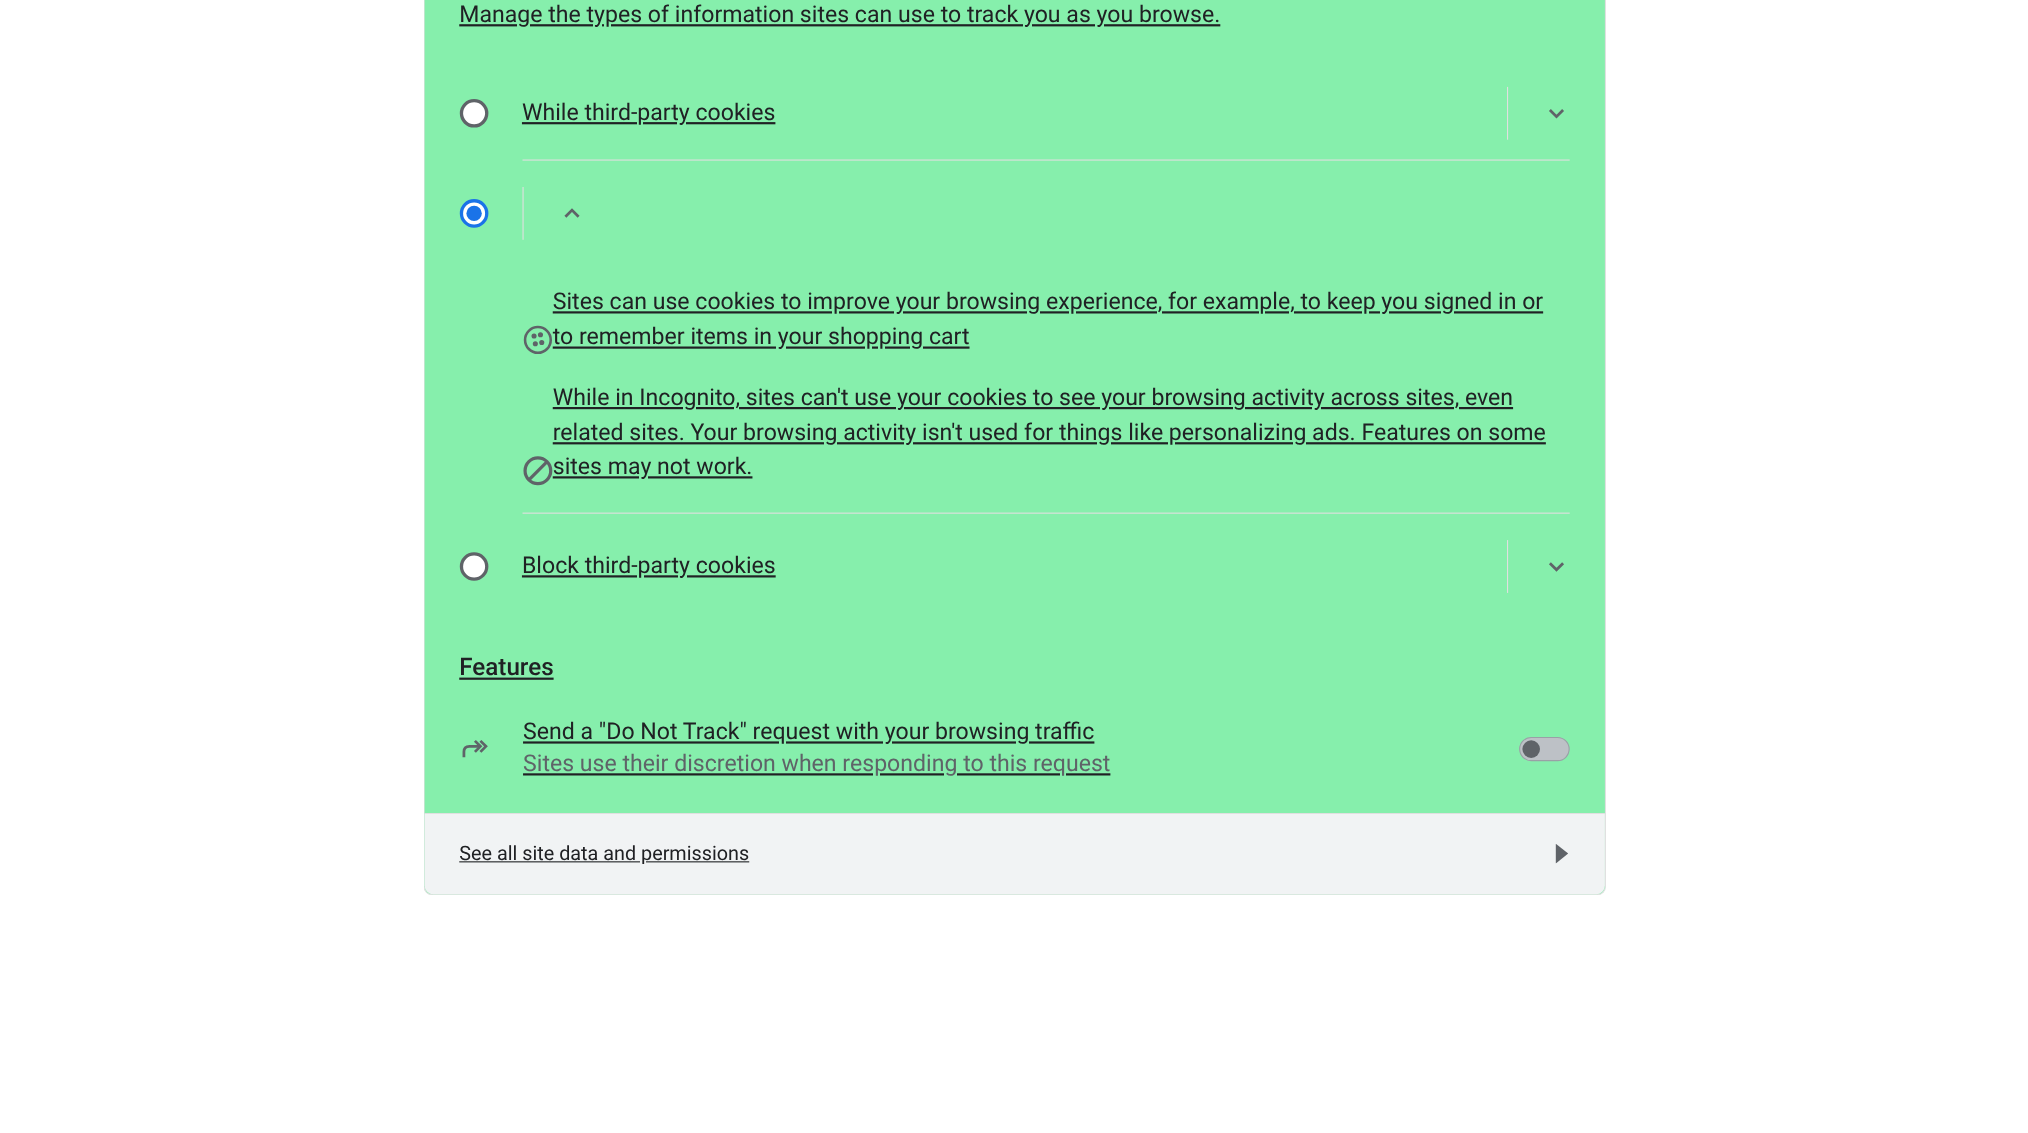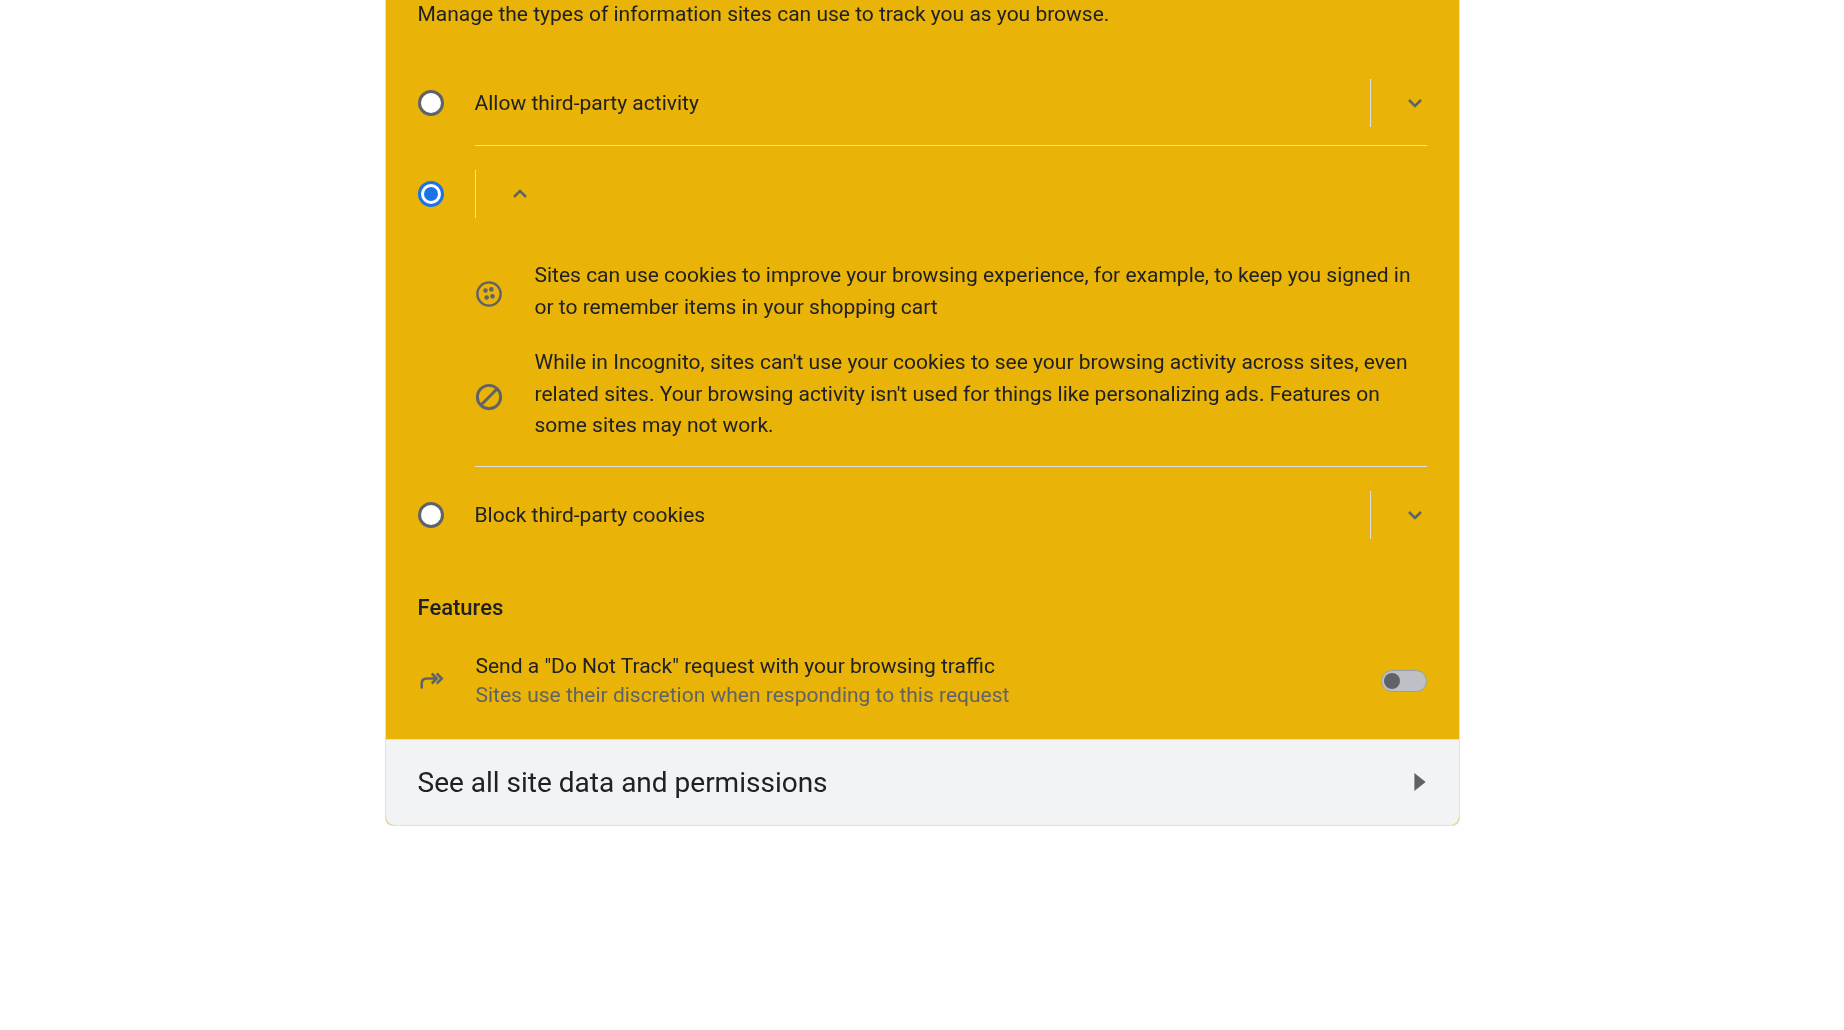--- a/index.html
+++ b/index.html
@@ -16,11 +16,12 @@
     }
     .settings-card {
       width: 1075px;
-      background: #eab308;
+      background: #86efac;
       border: 1px solid #e0e0e0;
       border-top: none;
       border-radius: 0 0 8px 8px;
       margin-top: 0;
+      text-decoration: underline;
     }
     .description {
       padding: 0 32px 32px 32px;

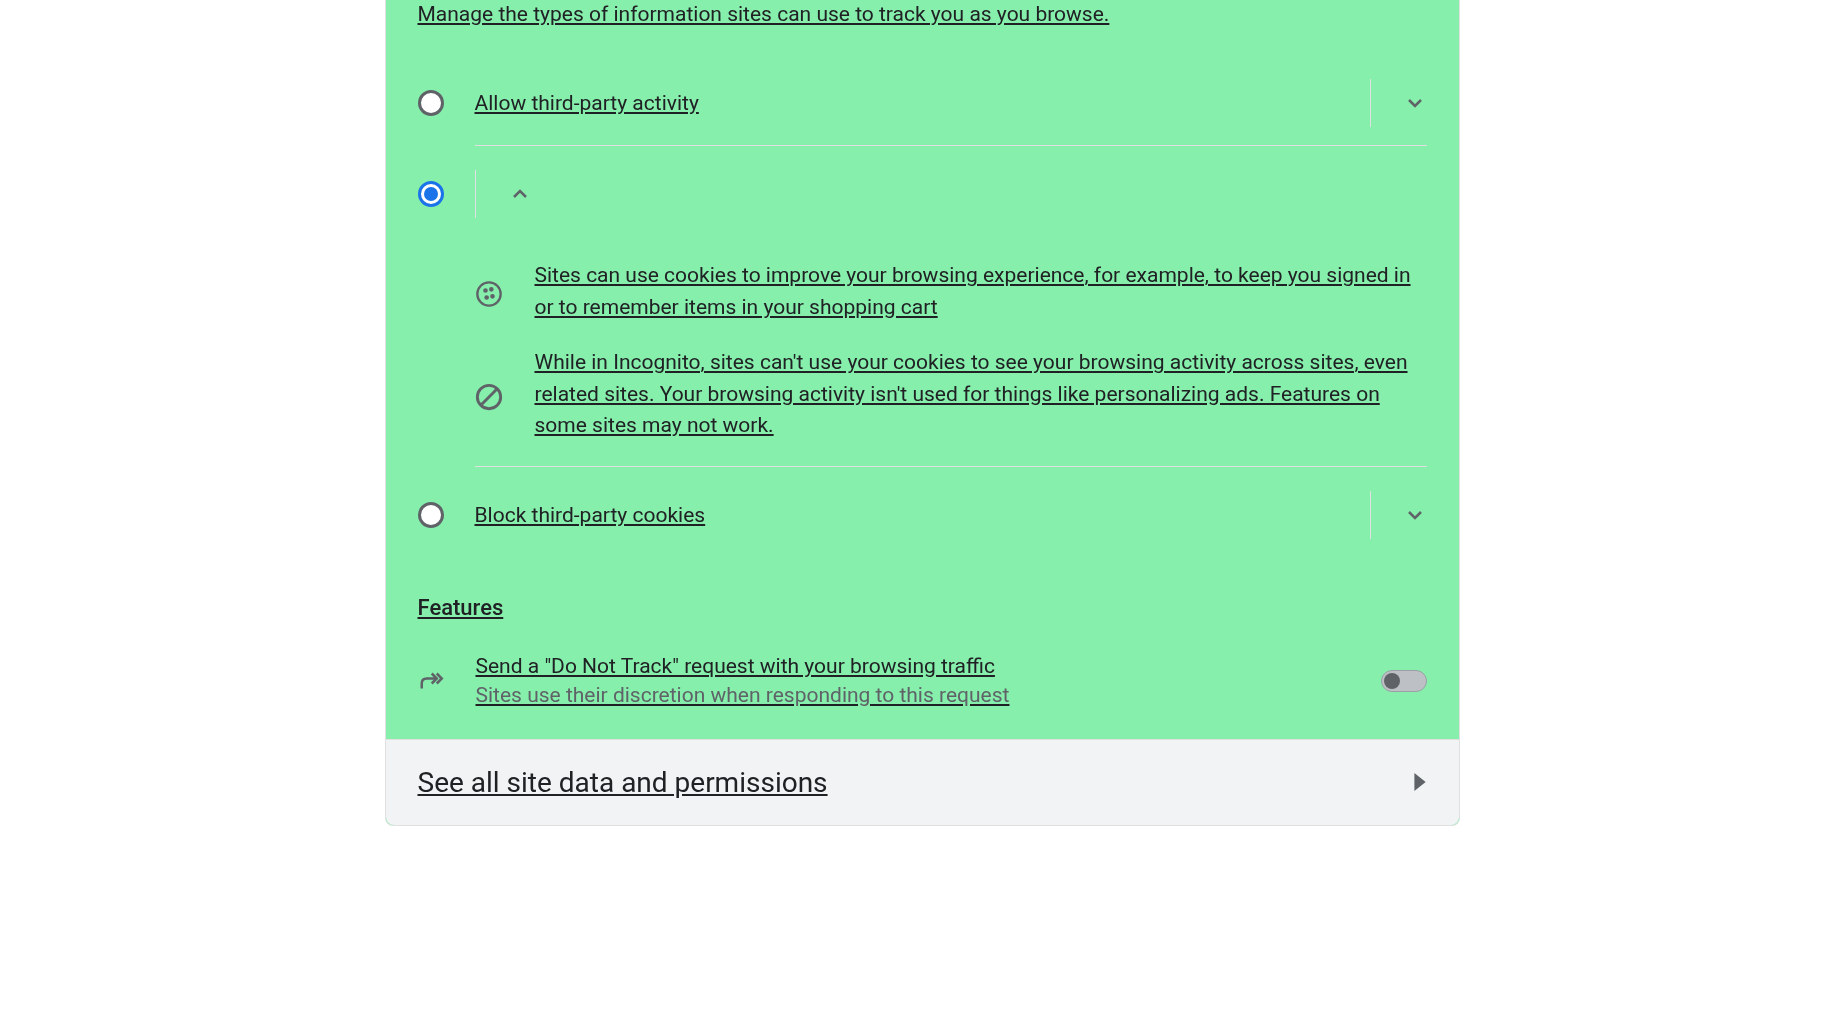--- a/index.html
+++ b/index.html
@@ -189,7 +189,7 @@
       
     </div>
     <div class="option-row-inner">
-      <span class="option-label">Allow third-party activity</span>
+      <span class="option-label">While third-party cookies</span>
       <div class="expand-area">
         <svg class="chevron" viewBox="0 0 24 24" fill="none" stroke="currentColor" stroke-width="2.5">
           <polyline points="6 9 12 15 18 9"></polyline>

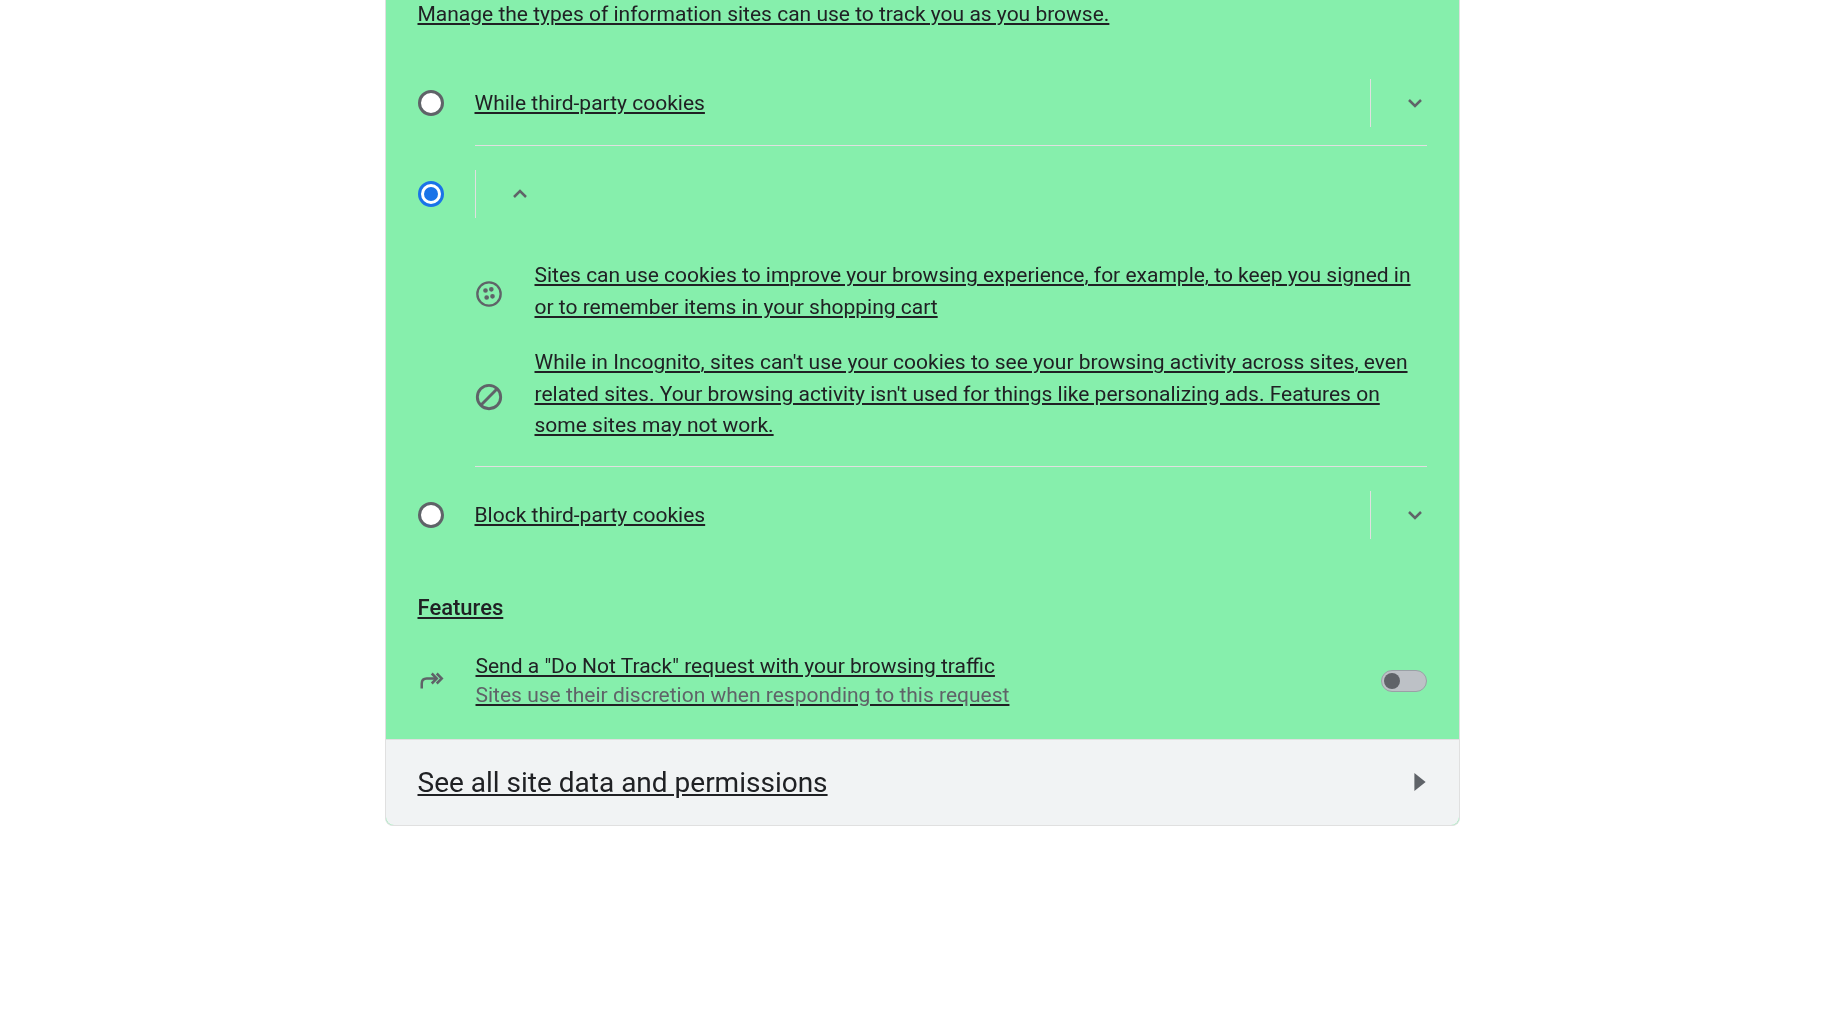--- a/index.html
+++ b/index.html
@@ -92,9 +92,8 @@
     }
     .info-block {
       display: flex;
-      align-items: center;
+      align-items: flex-end;
       padding: 12px 32px 12px 89px;
-      gap: 32px;
     }
     .info-icon {
       flex-shrink: 0;

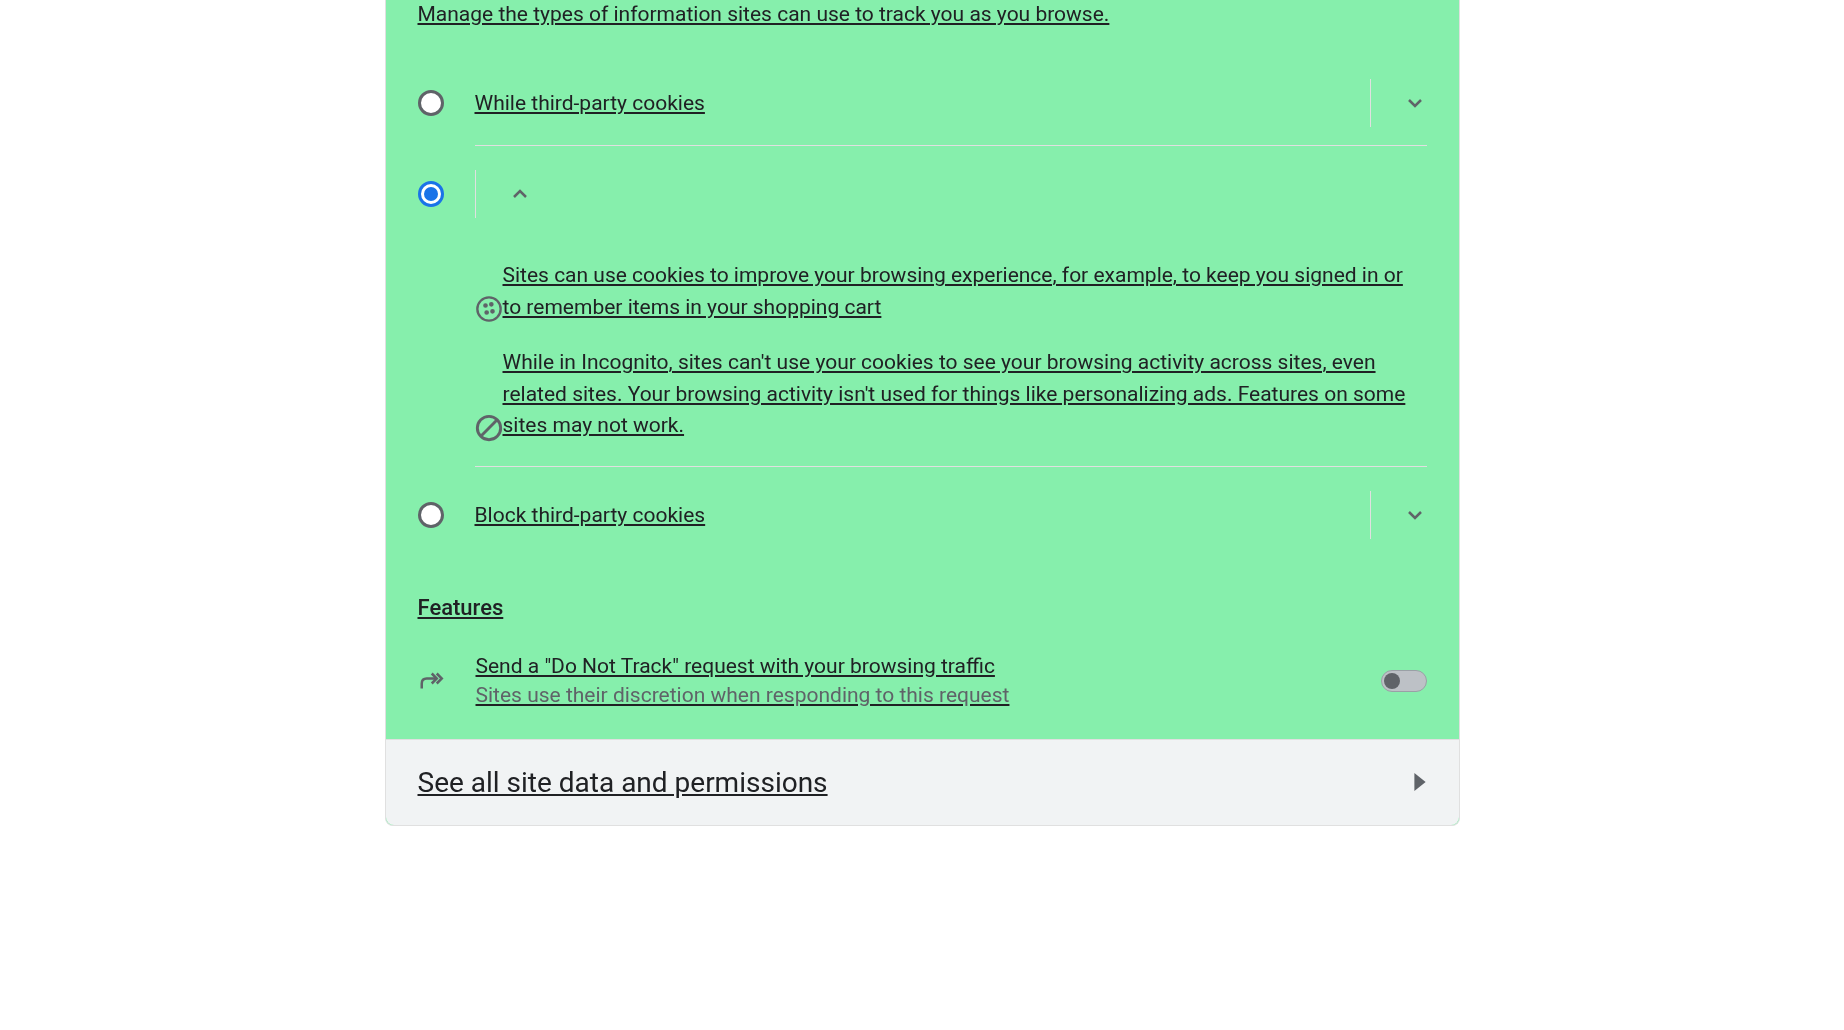--- a/index.html
+++ b/index.html
@@ -167,7 +167,7 @@
       border-radius: 0 0 8px 8px;
     }
     .footer-label {
-      font-size: 28px;
+      font-size: 18px;
       color: #202124;
     }
     .arrow-icon {

